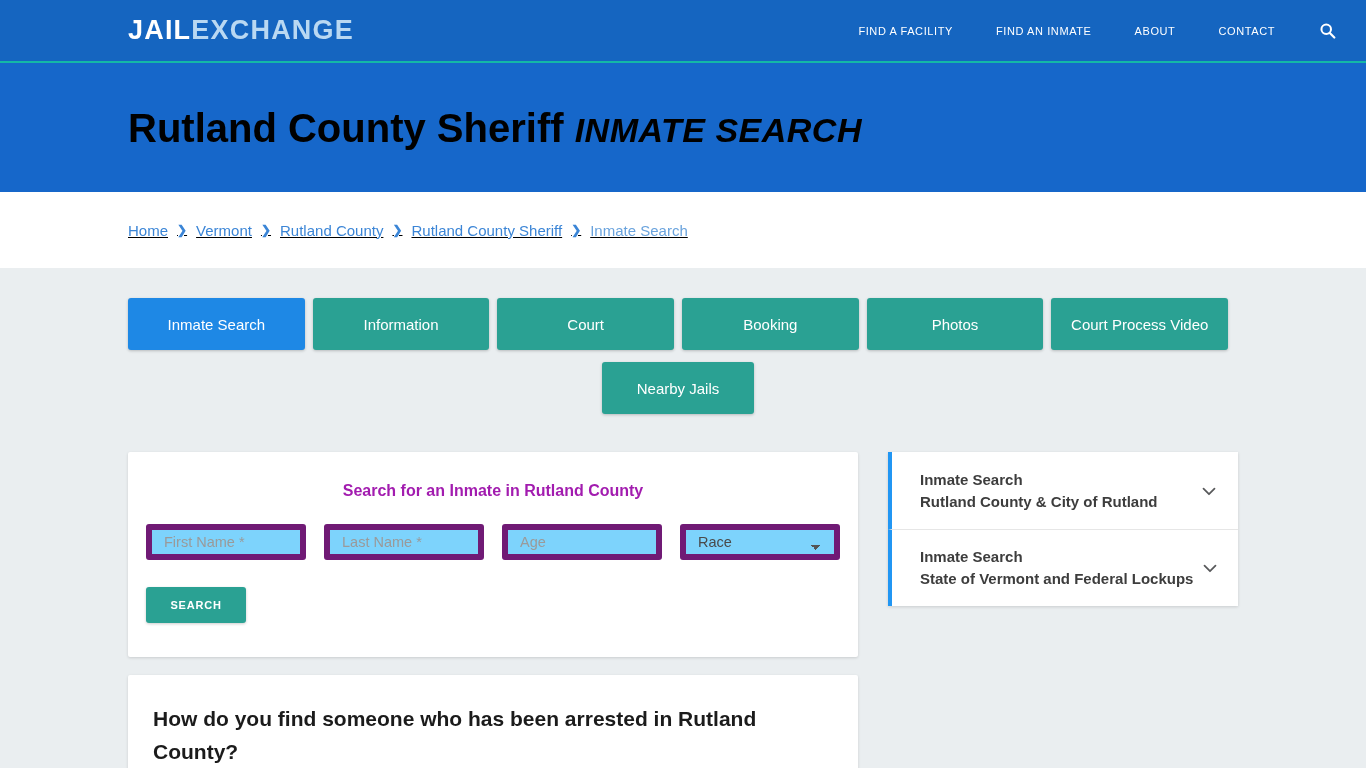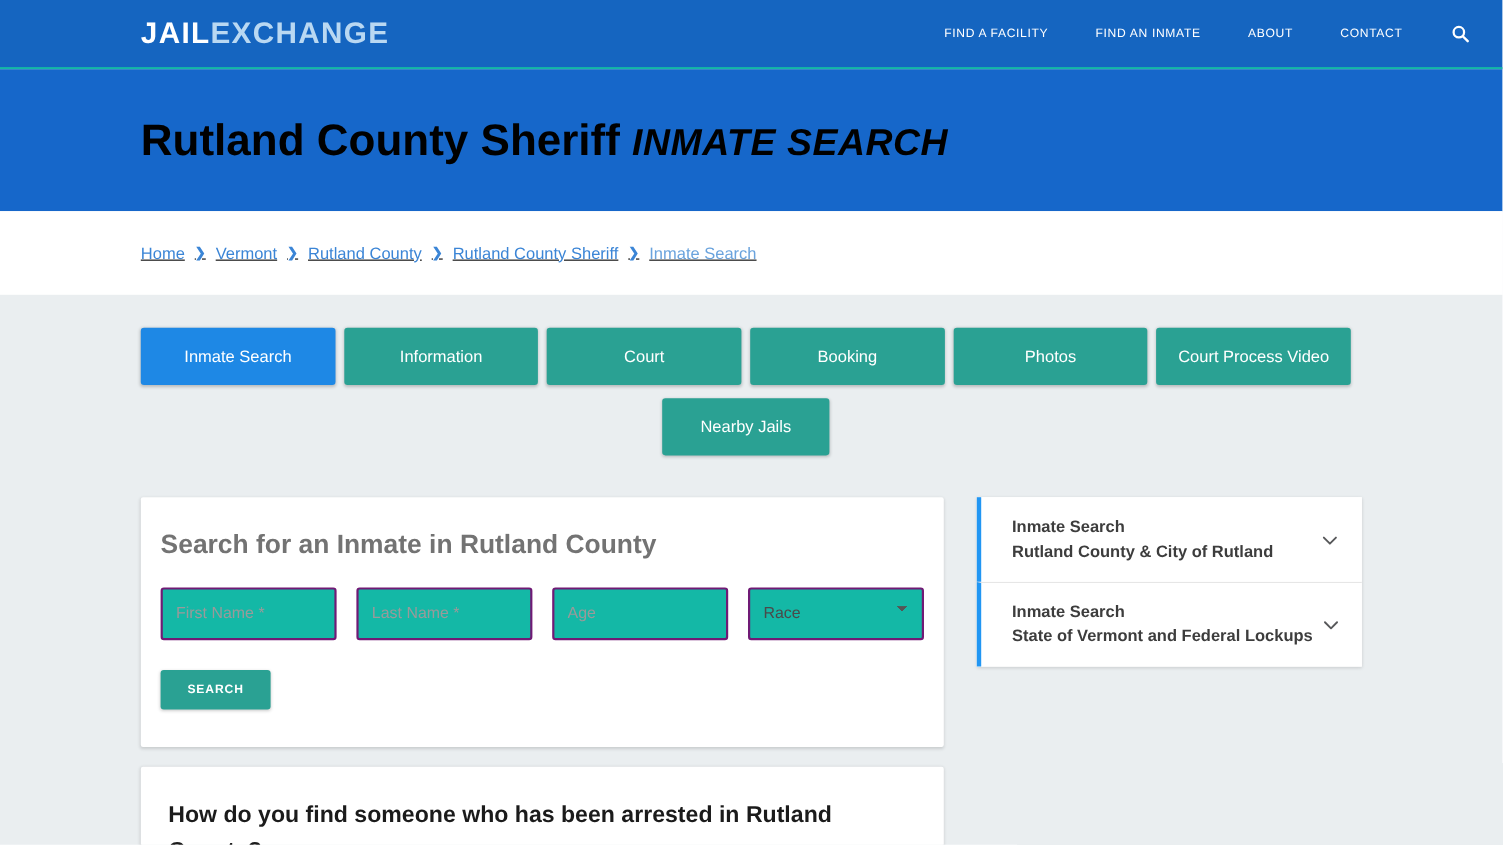--- a/index.html
+++ b/index.html
@@ -154,9 +154,10 @@
   
   .search-card { padding: 30px 18px 34px 18px; }
   .search-heading {
-    font-size: 24px;
-    font-weight: bold;
-    color: #737373;
+    text-align: center;
+    font-size: 16px;
+    font-weight: bold;
+    color: #a21caf;
     margin-bottom: 24px;
   }
   .search-fields {

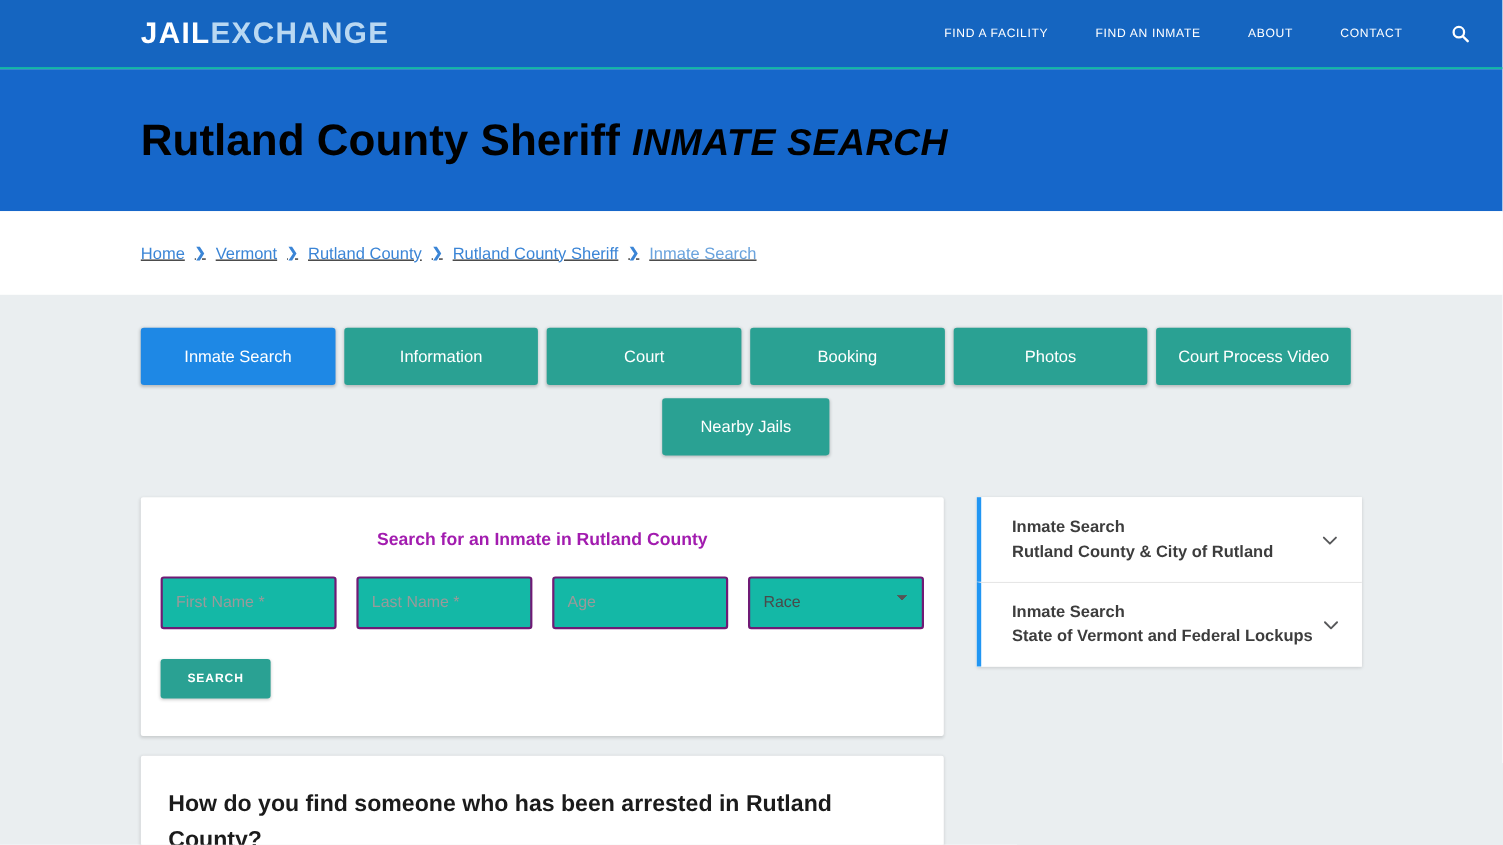--- a/index.html
+++ b/index.html
@@ -165,10 +165,10 @@
     gap: 18px;
   }
   .field {
-    height: 48px;
-    border: 2px solid #701a75;
+    height: 36px;
+    border: 6px solid #701a75;
     border-radius: 3px;
-    background: #14b8a6;
+    background: #7dd3fc;
     font-size: 14.5px;
     font-family: "Liberation Sans", sans-serif;
     color: #4a4a4a;

